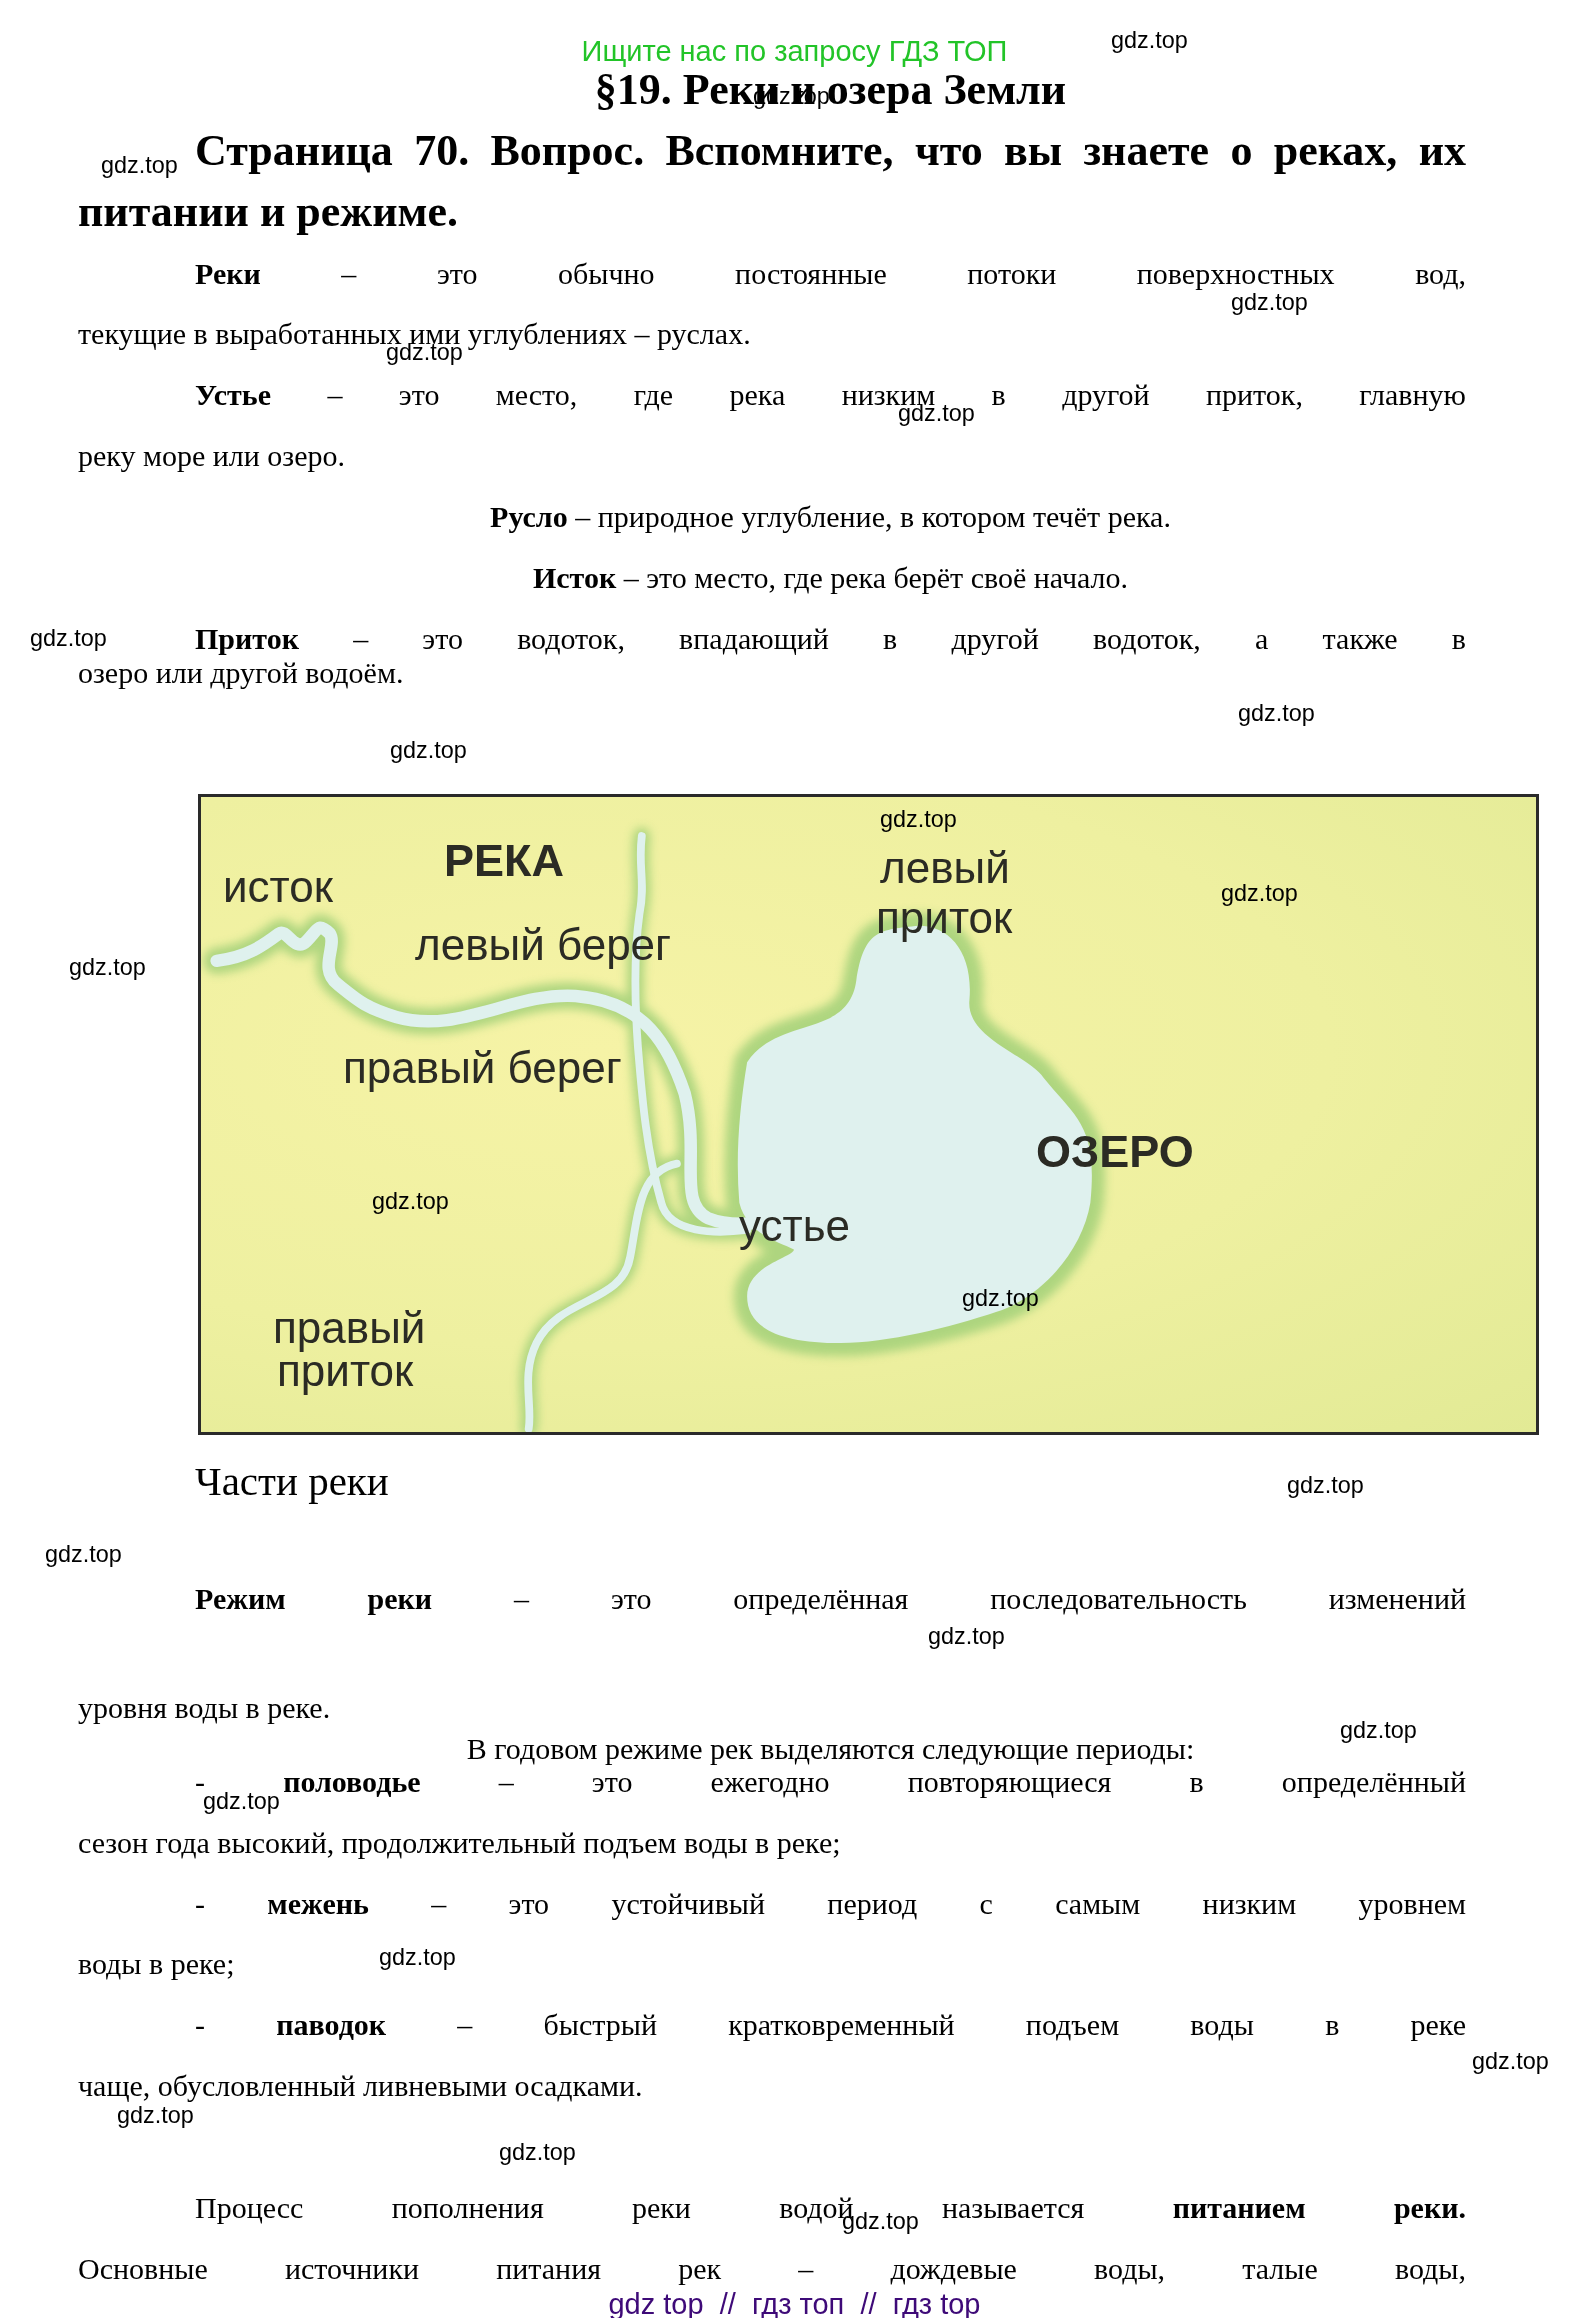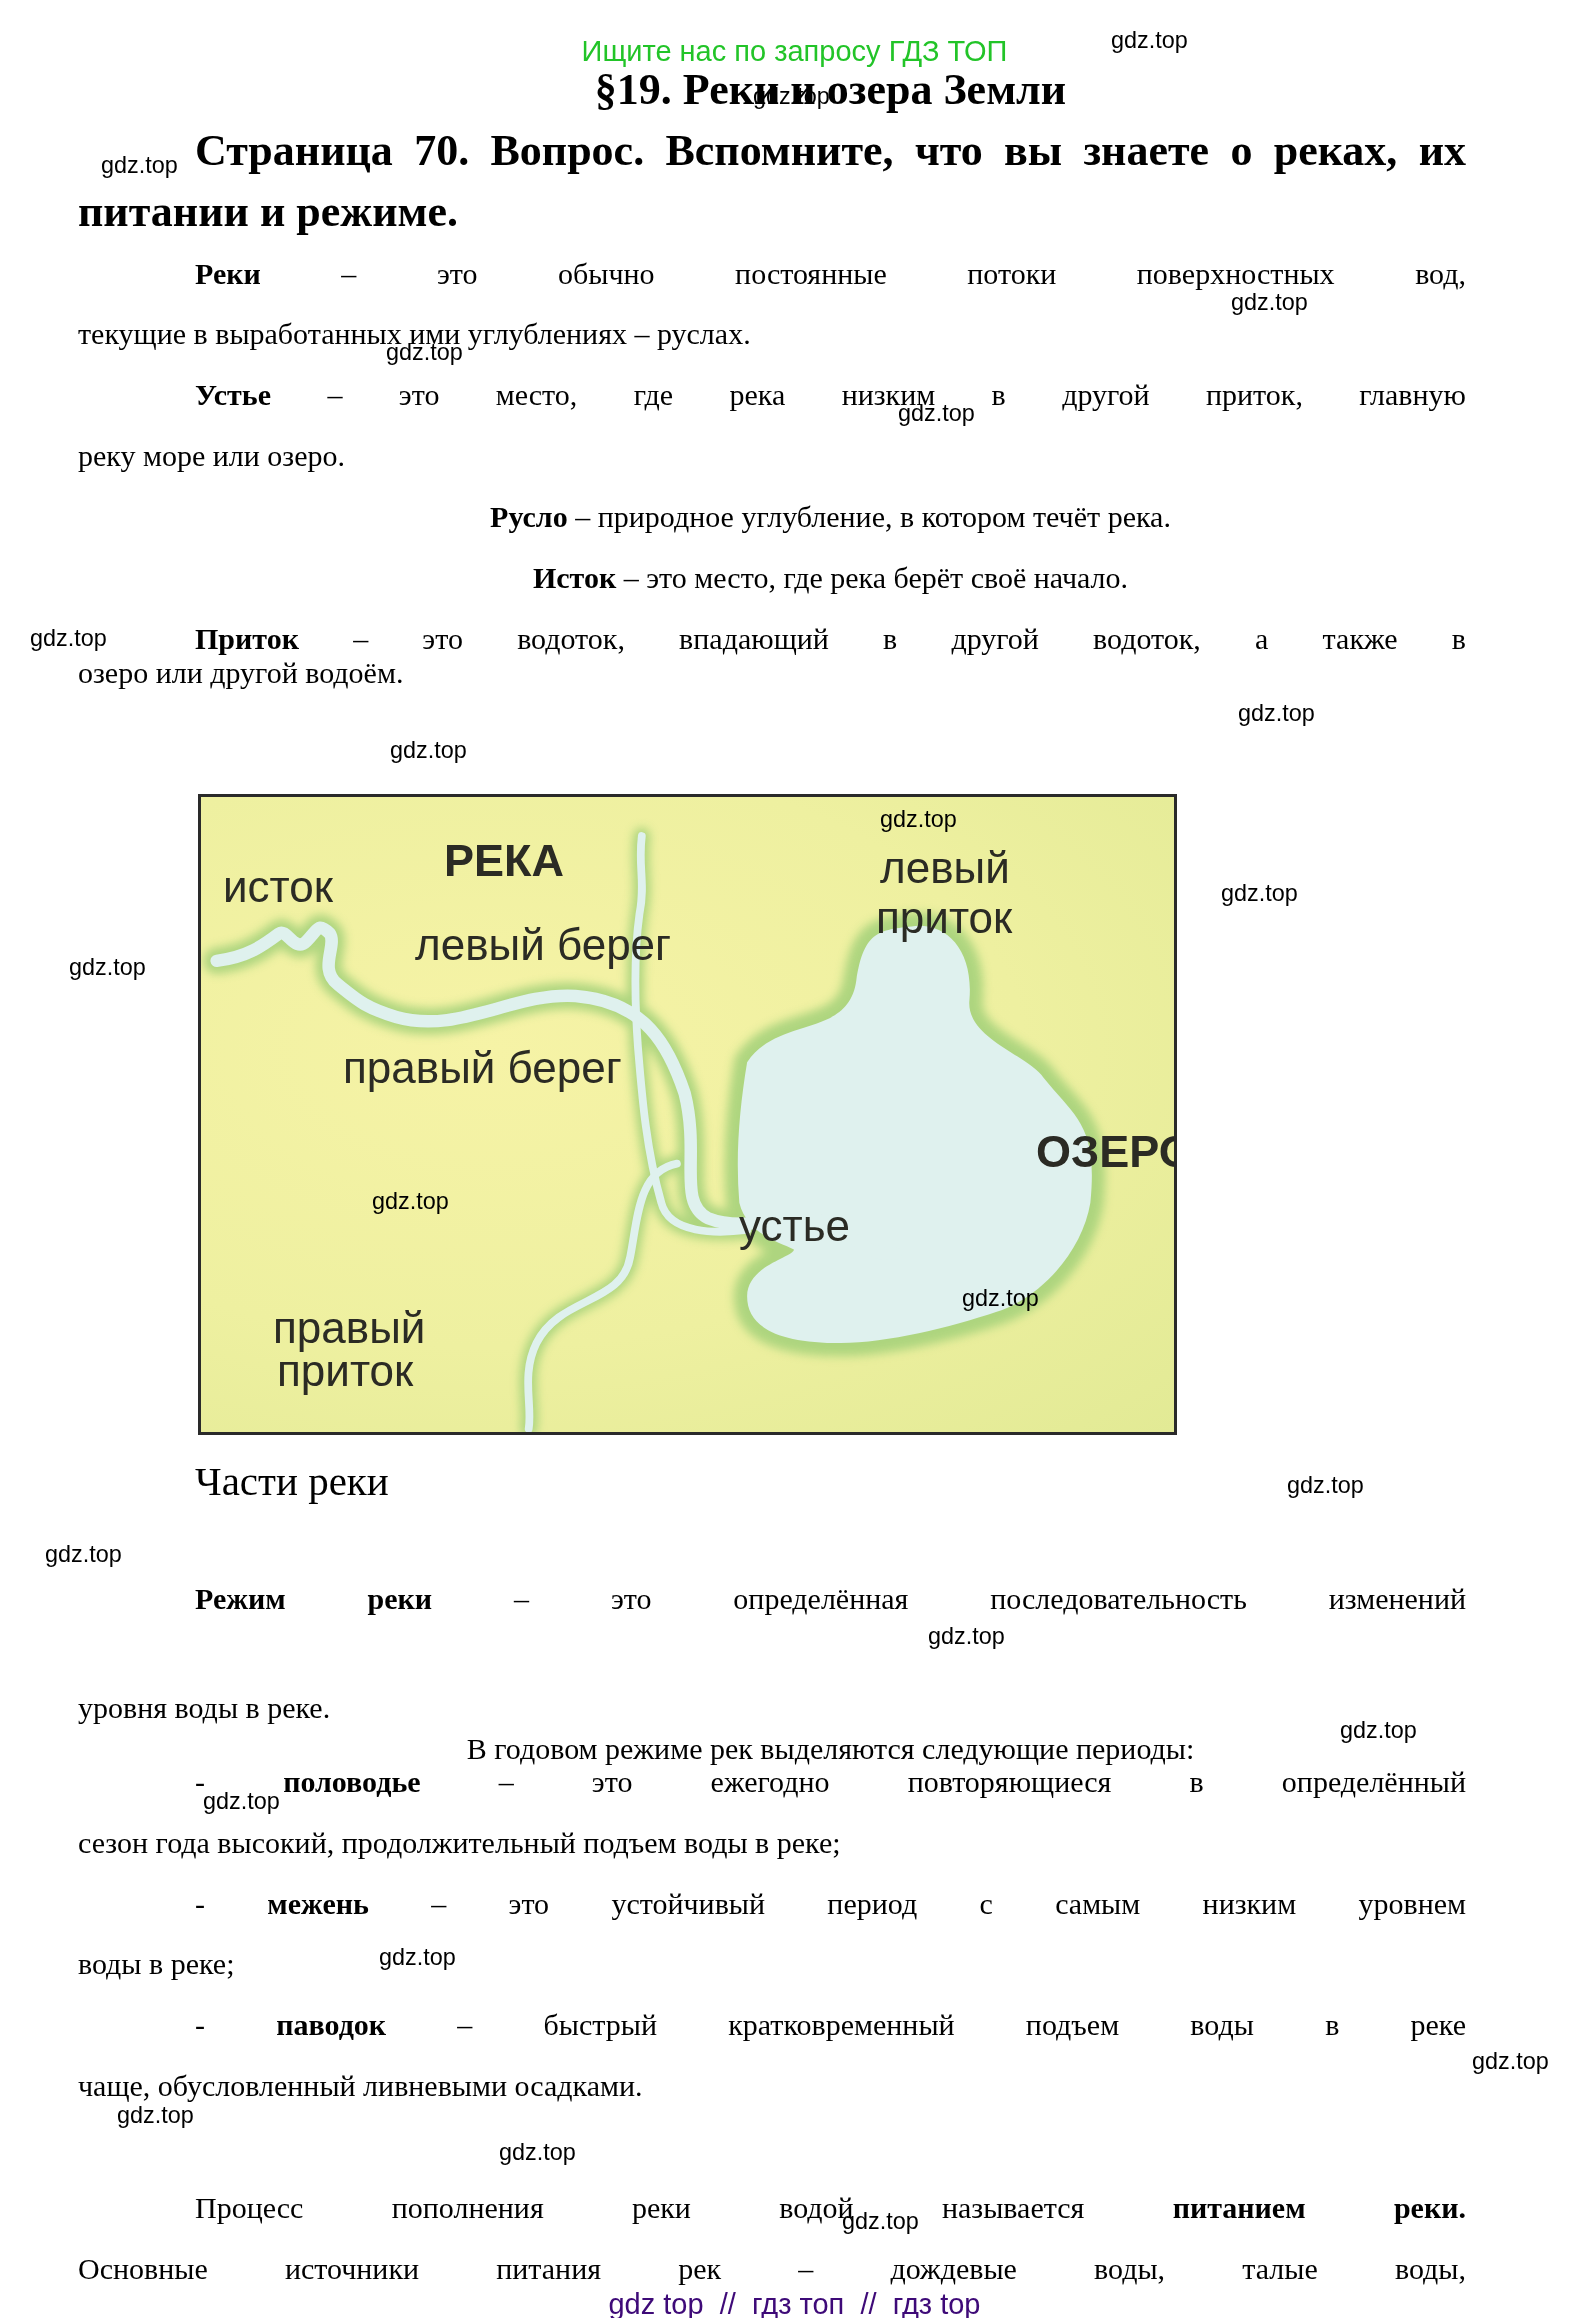--- a/index.html
+++ b/index.html
@@ -35,7 +35,7 @@
 
   
   #map {
-    position: absolute; left: 198px; top: 794px; width: 979px; height: 641px;
+    position: absolute; left: 198px; top: 794px; width: 1341px; height: 641px;
     border: 3.1px solid #2a2a2a; box-sizing: border-box;
     background: radial-gradient(ellipse at 30% 40%, #f6f3a6 0%, #eef0a0 55%, #e2ea95 100%);
     overflow: hidden;

